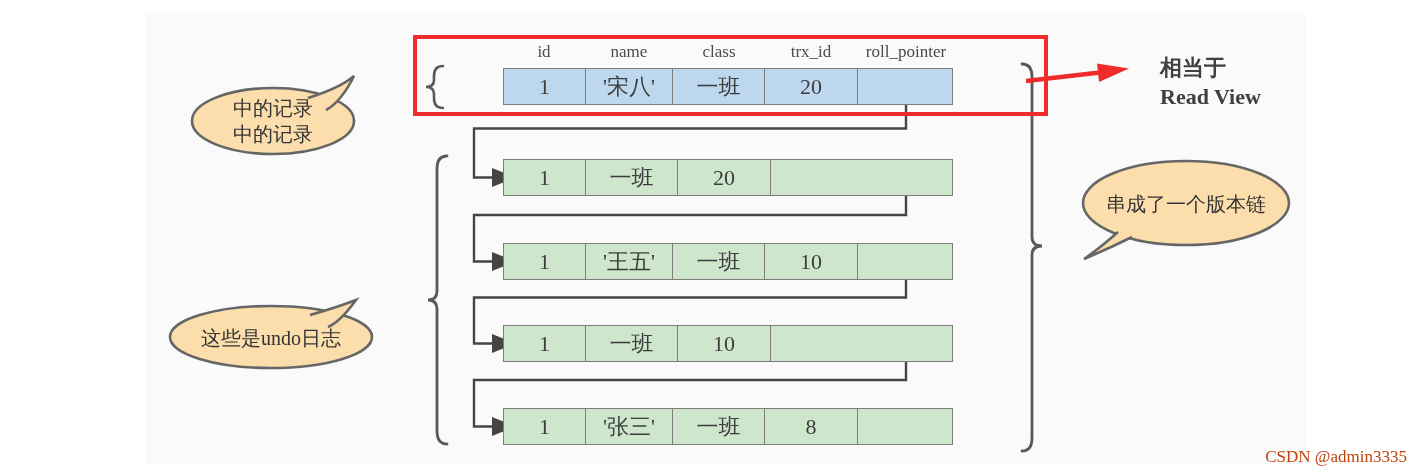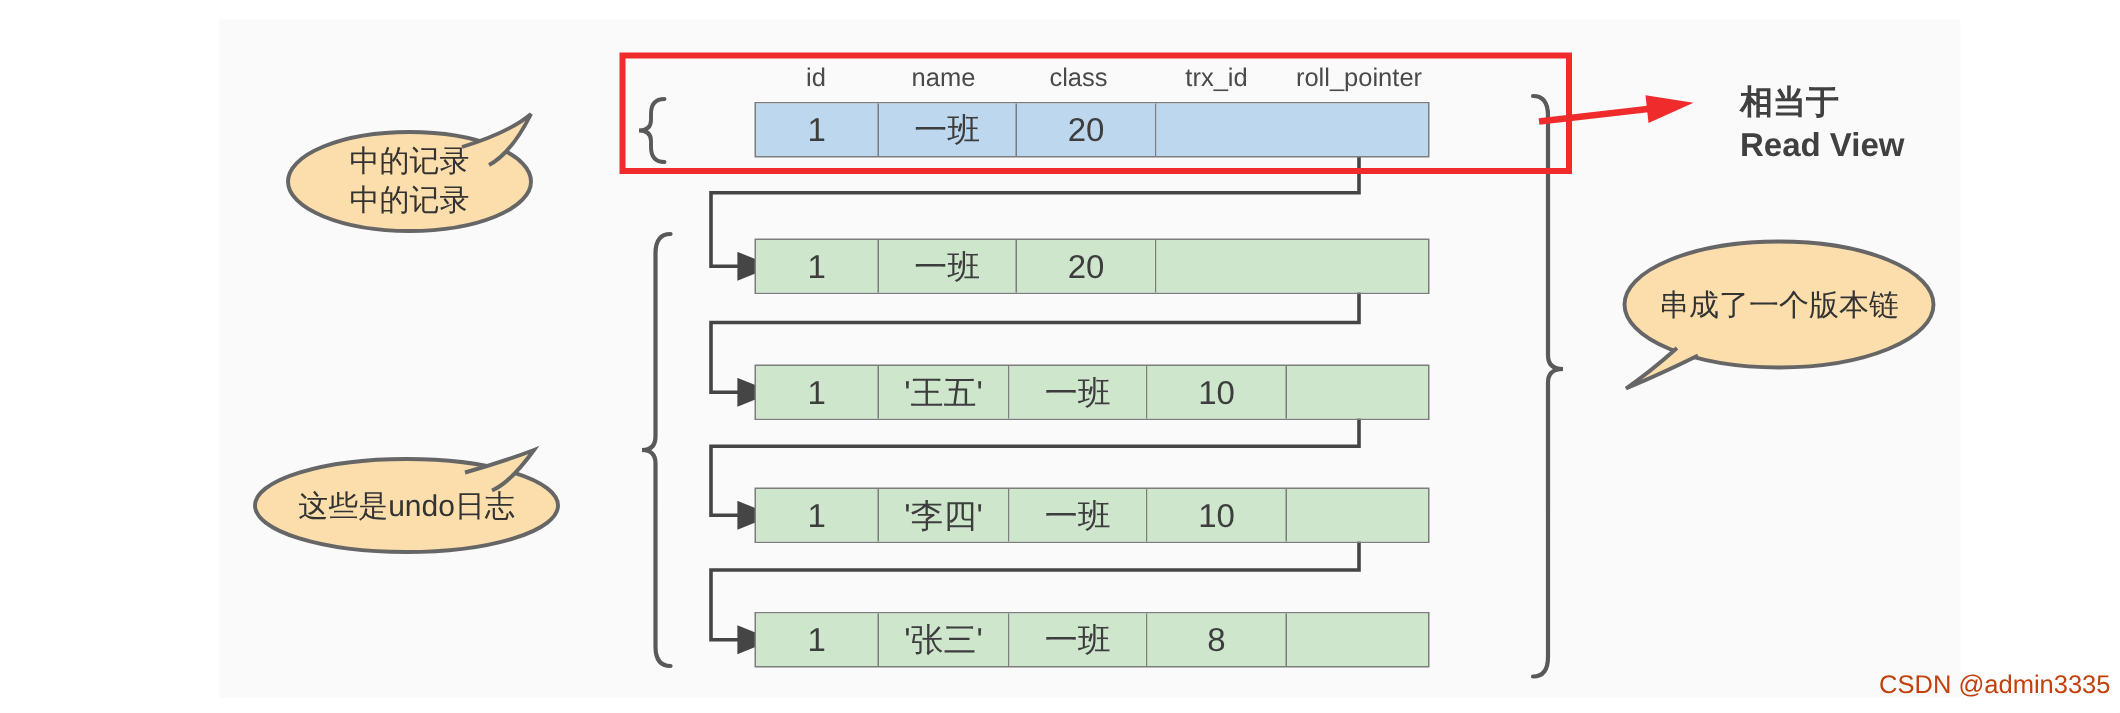--- a/index.html
+++ b/index.html
@@ -4,7 +4,7 @@
 <style>
   html,body{margin:0;padding:0;background:#ffffff;}
   .stage{position:relative;width:1413px;height:475px;background:#ffffff;overflow:hidden;
-         font-family:Liberation Sans, sans-serif;}
+         font-family:Liberation Serif, serif;}
   .panel{position:absolute;left:146px;top:13px;width:1161px;height:452px;background:#fafafa;}
   .overlay{position:absolute;left:0;top:0;width:1413px;height:475px;pointer-events:none;}
 

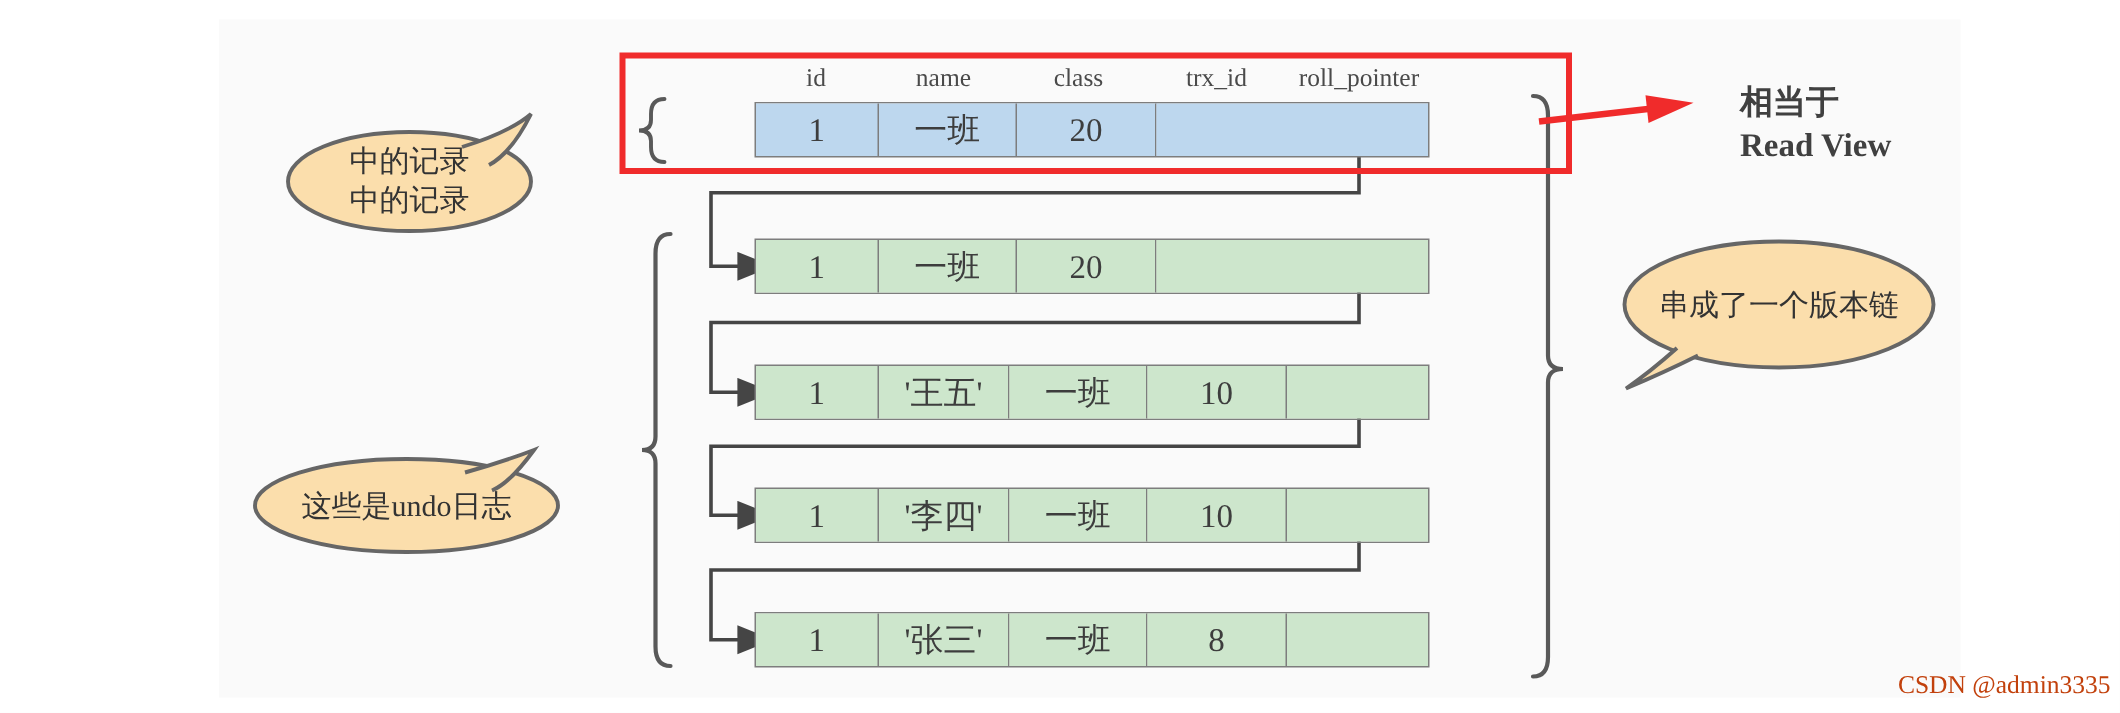--- a/index.html
+++ b/index.html
@@ -90,6 +90,7 @@
 
   <div class="trow row-record" style="top:68px;">
     <div class="cell c-id">1</div>
+    <div class="cell c-name">'宋八'</div>
     <div class="cell c-class">一班</div>
     <div class="cell c-trx">20</div>
     <div class="cell c-roll"></div>

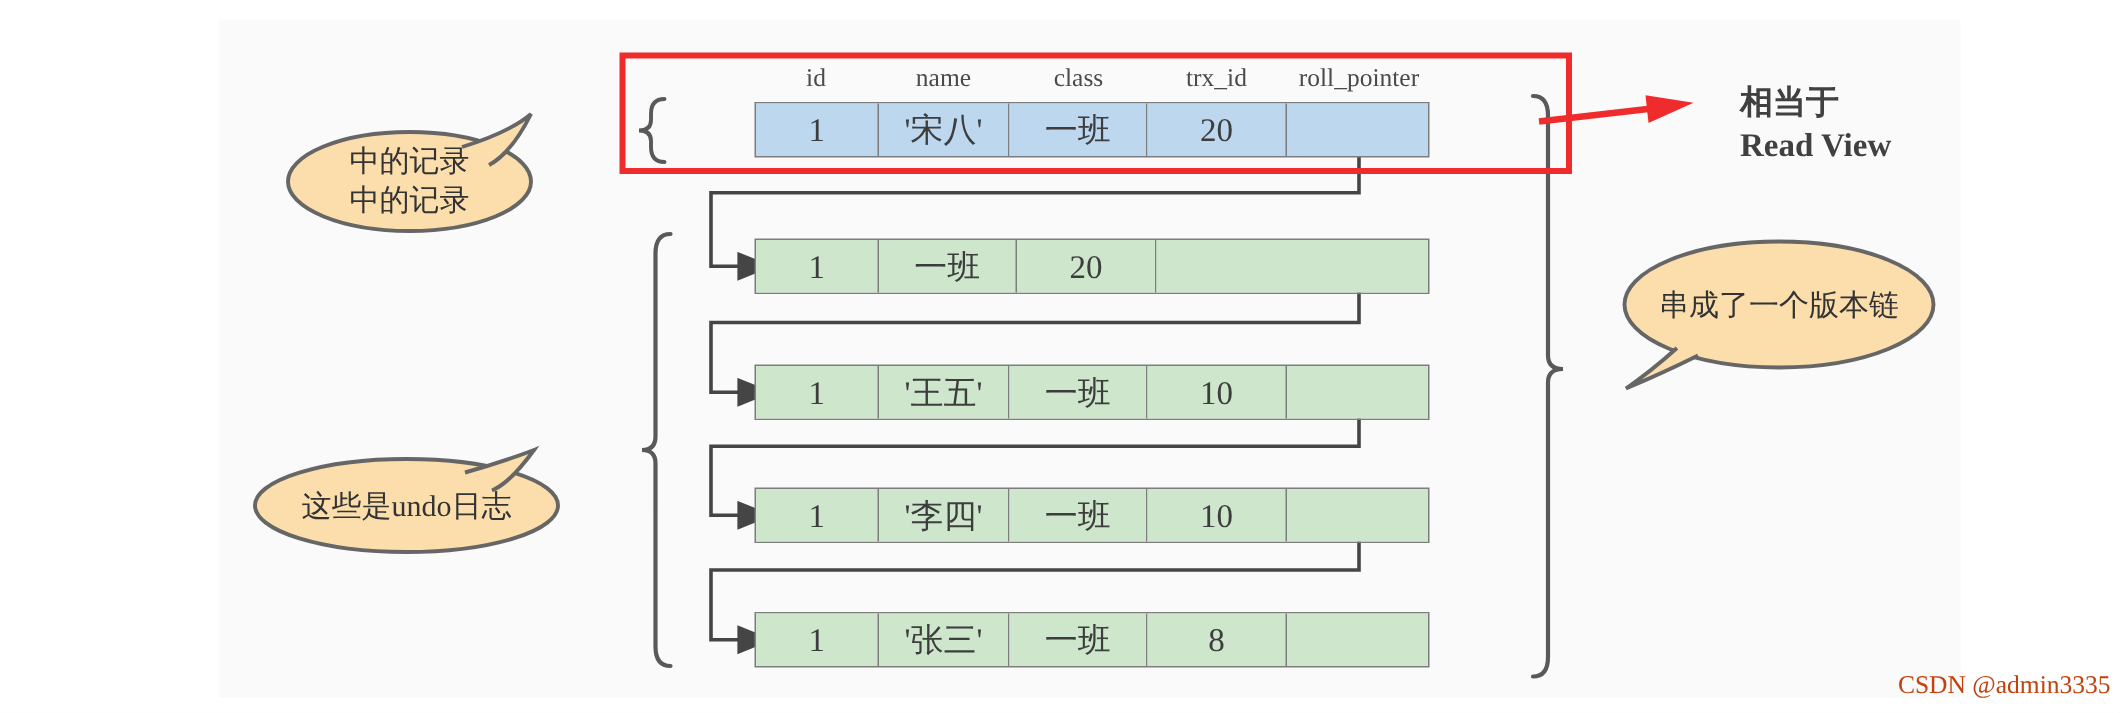--- a/index.html
+++ b/index.html
@@ -110,7 +110,6 @@
   </div>
   <div class="trow row-undo" style="top:325px;">
     <div class="cell c-id">1</div>
-    <div class="cell c-name">'李四'</div>
     <div class="cell c-class">一班</div>
     <div class="cell c-trx">10</div>
     <div class="cell c-roll"></div>

